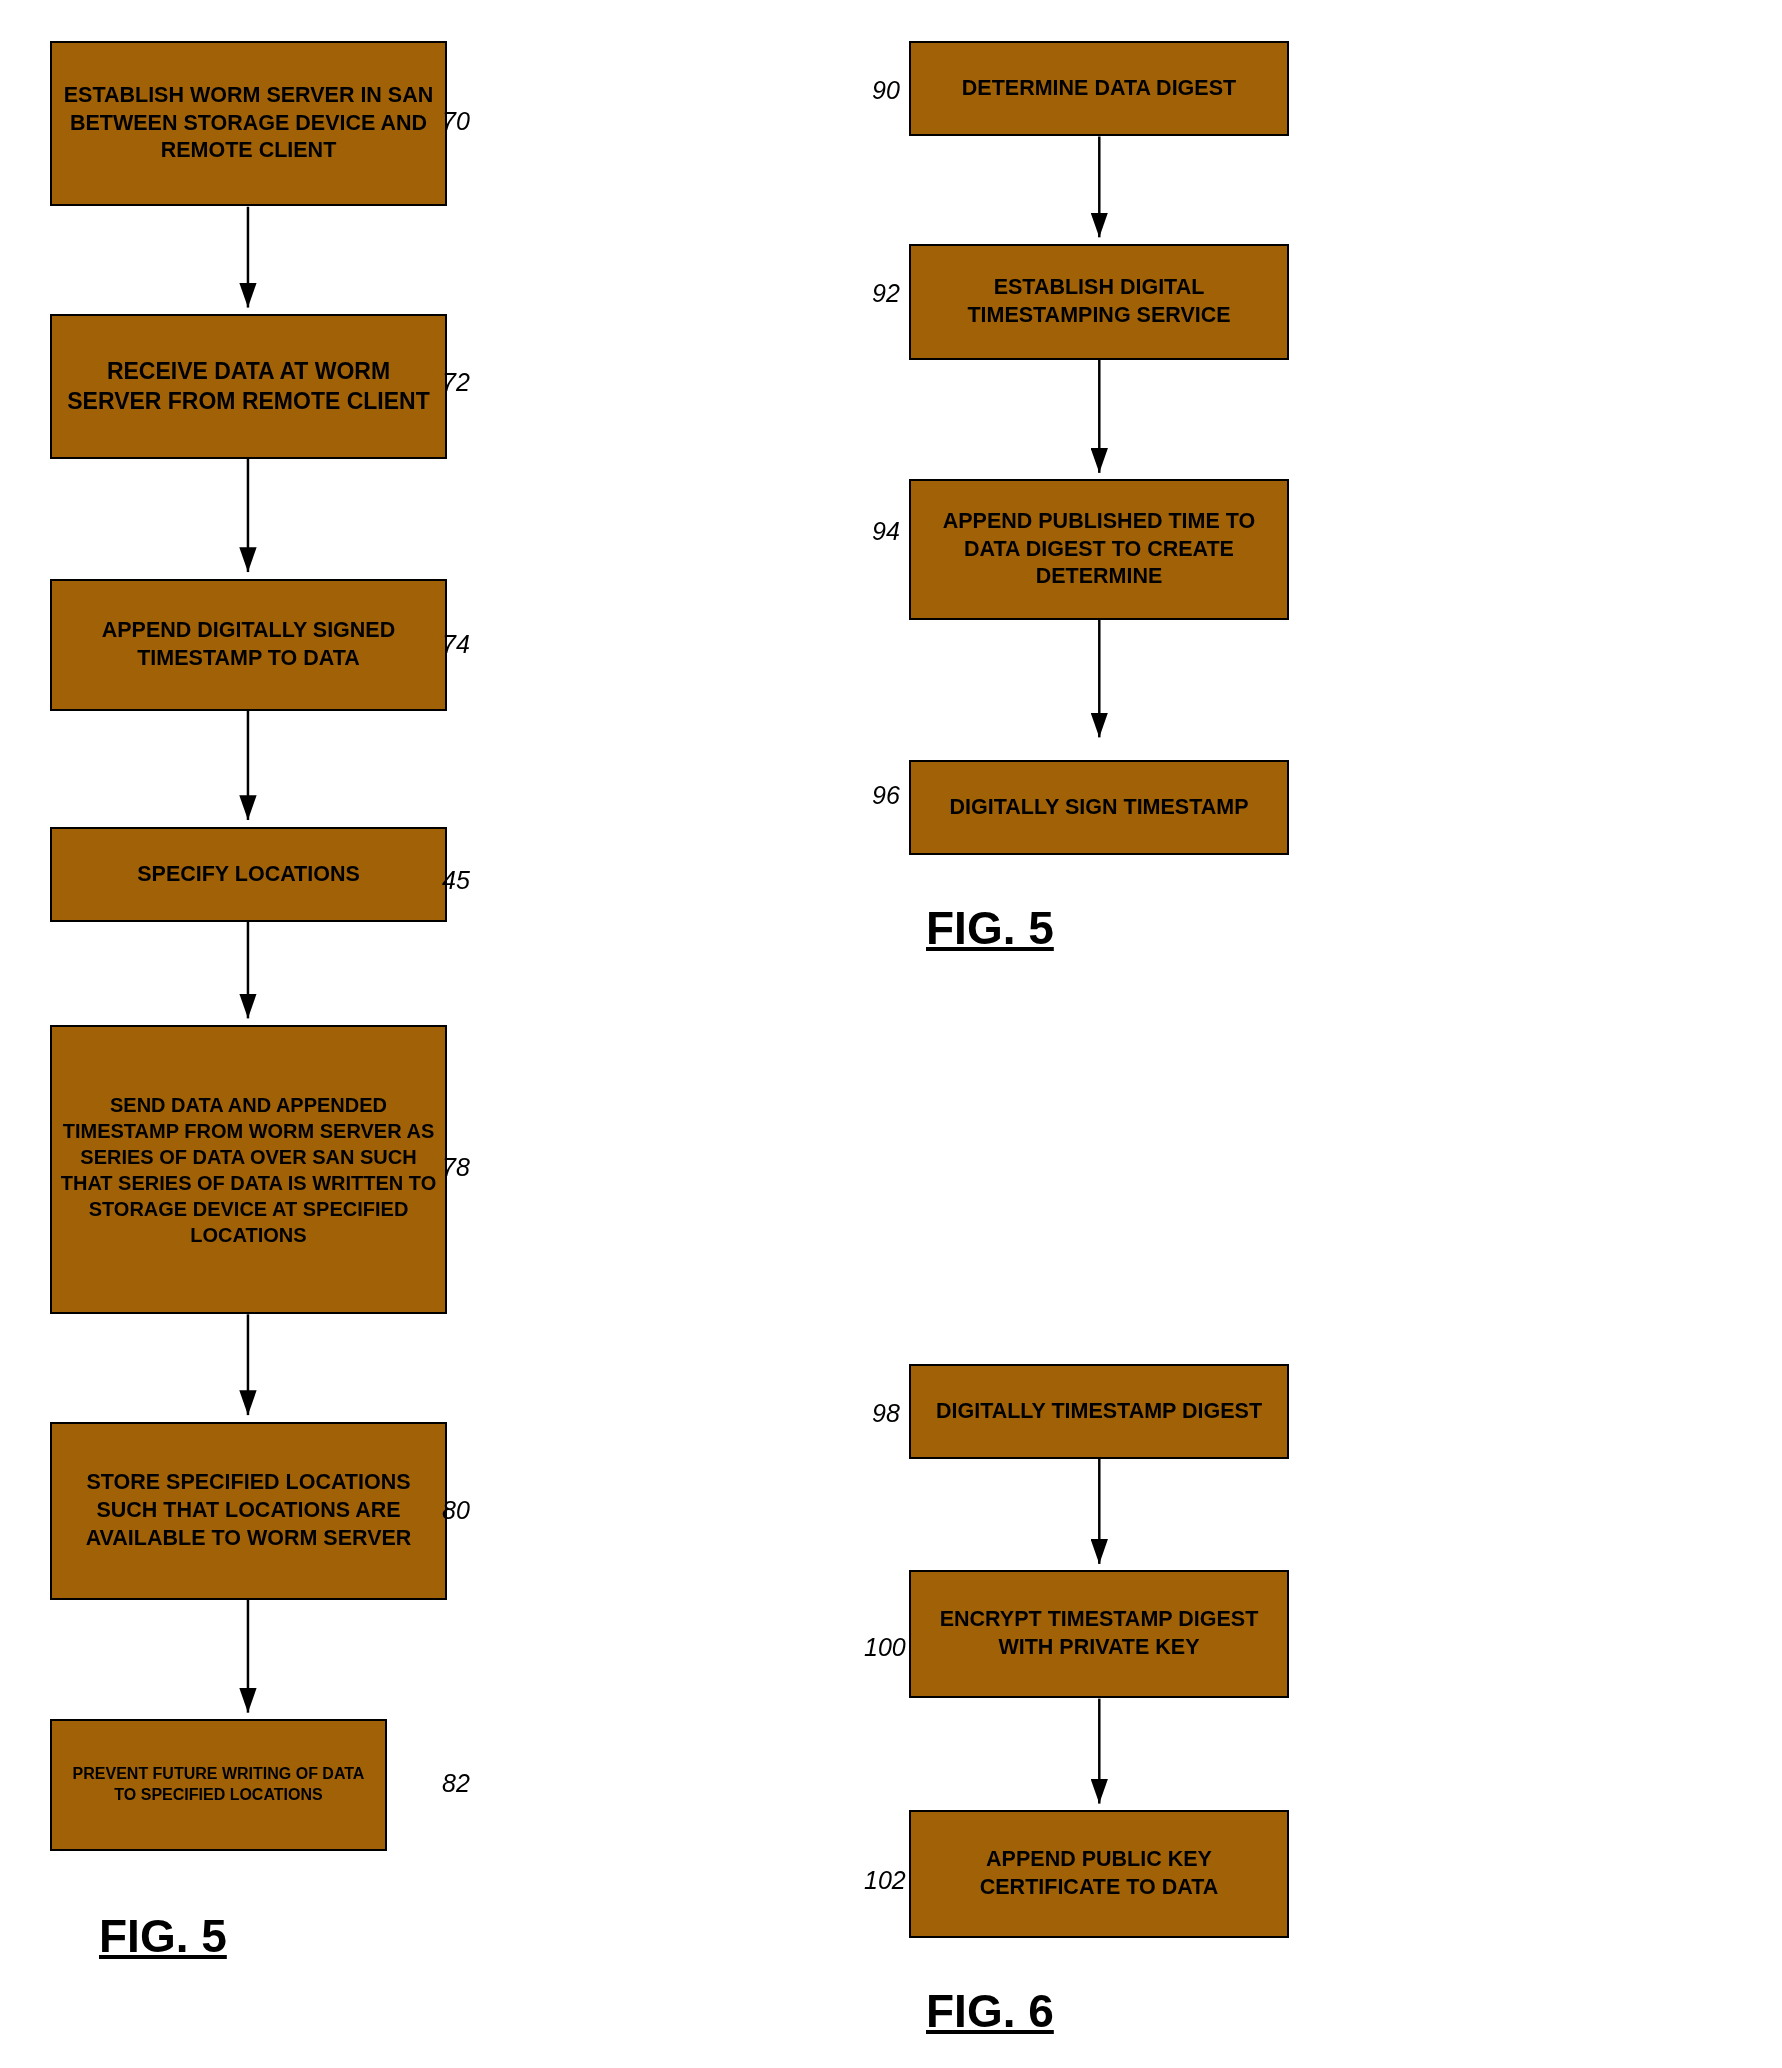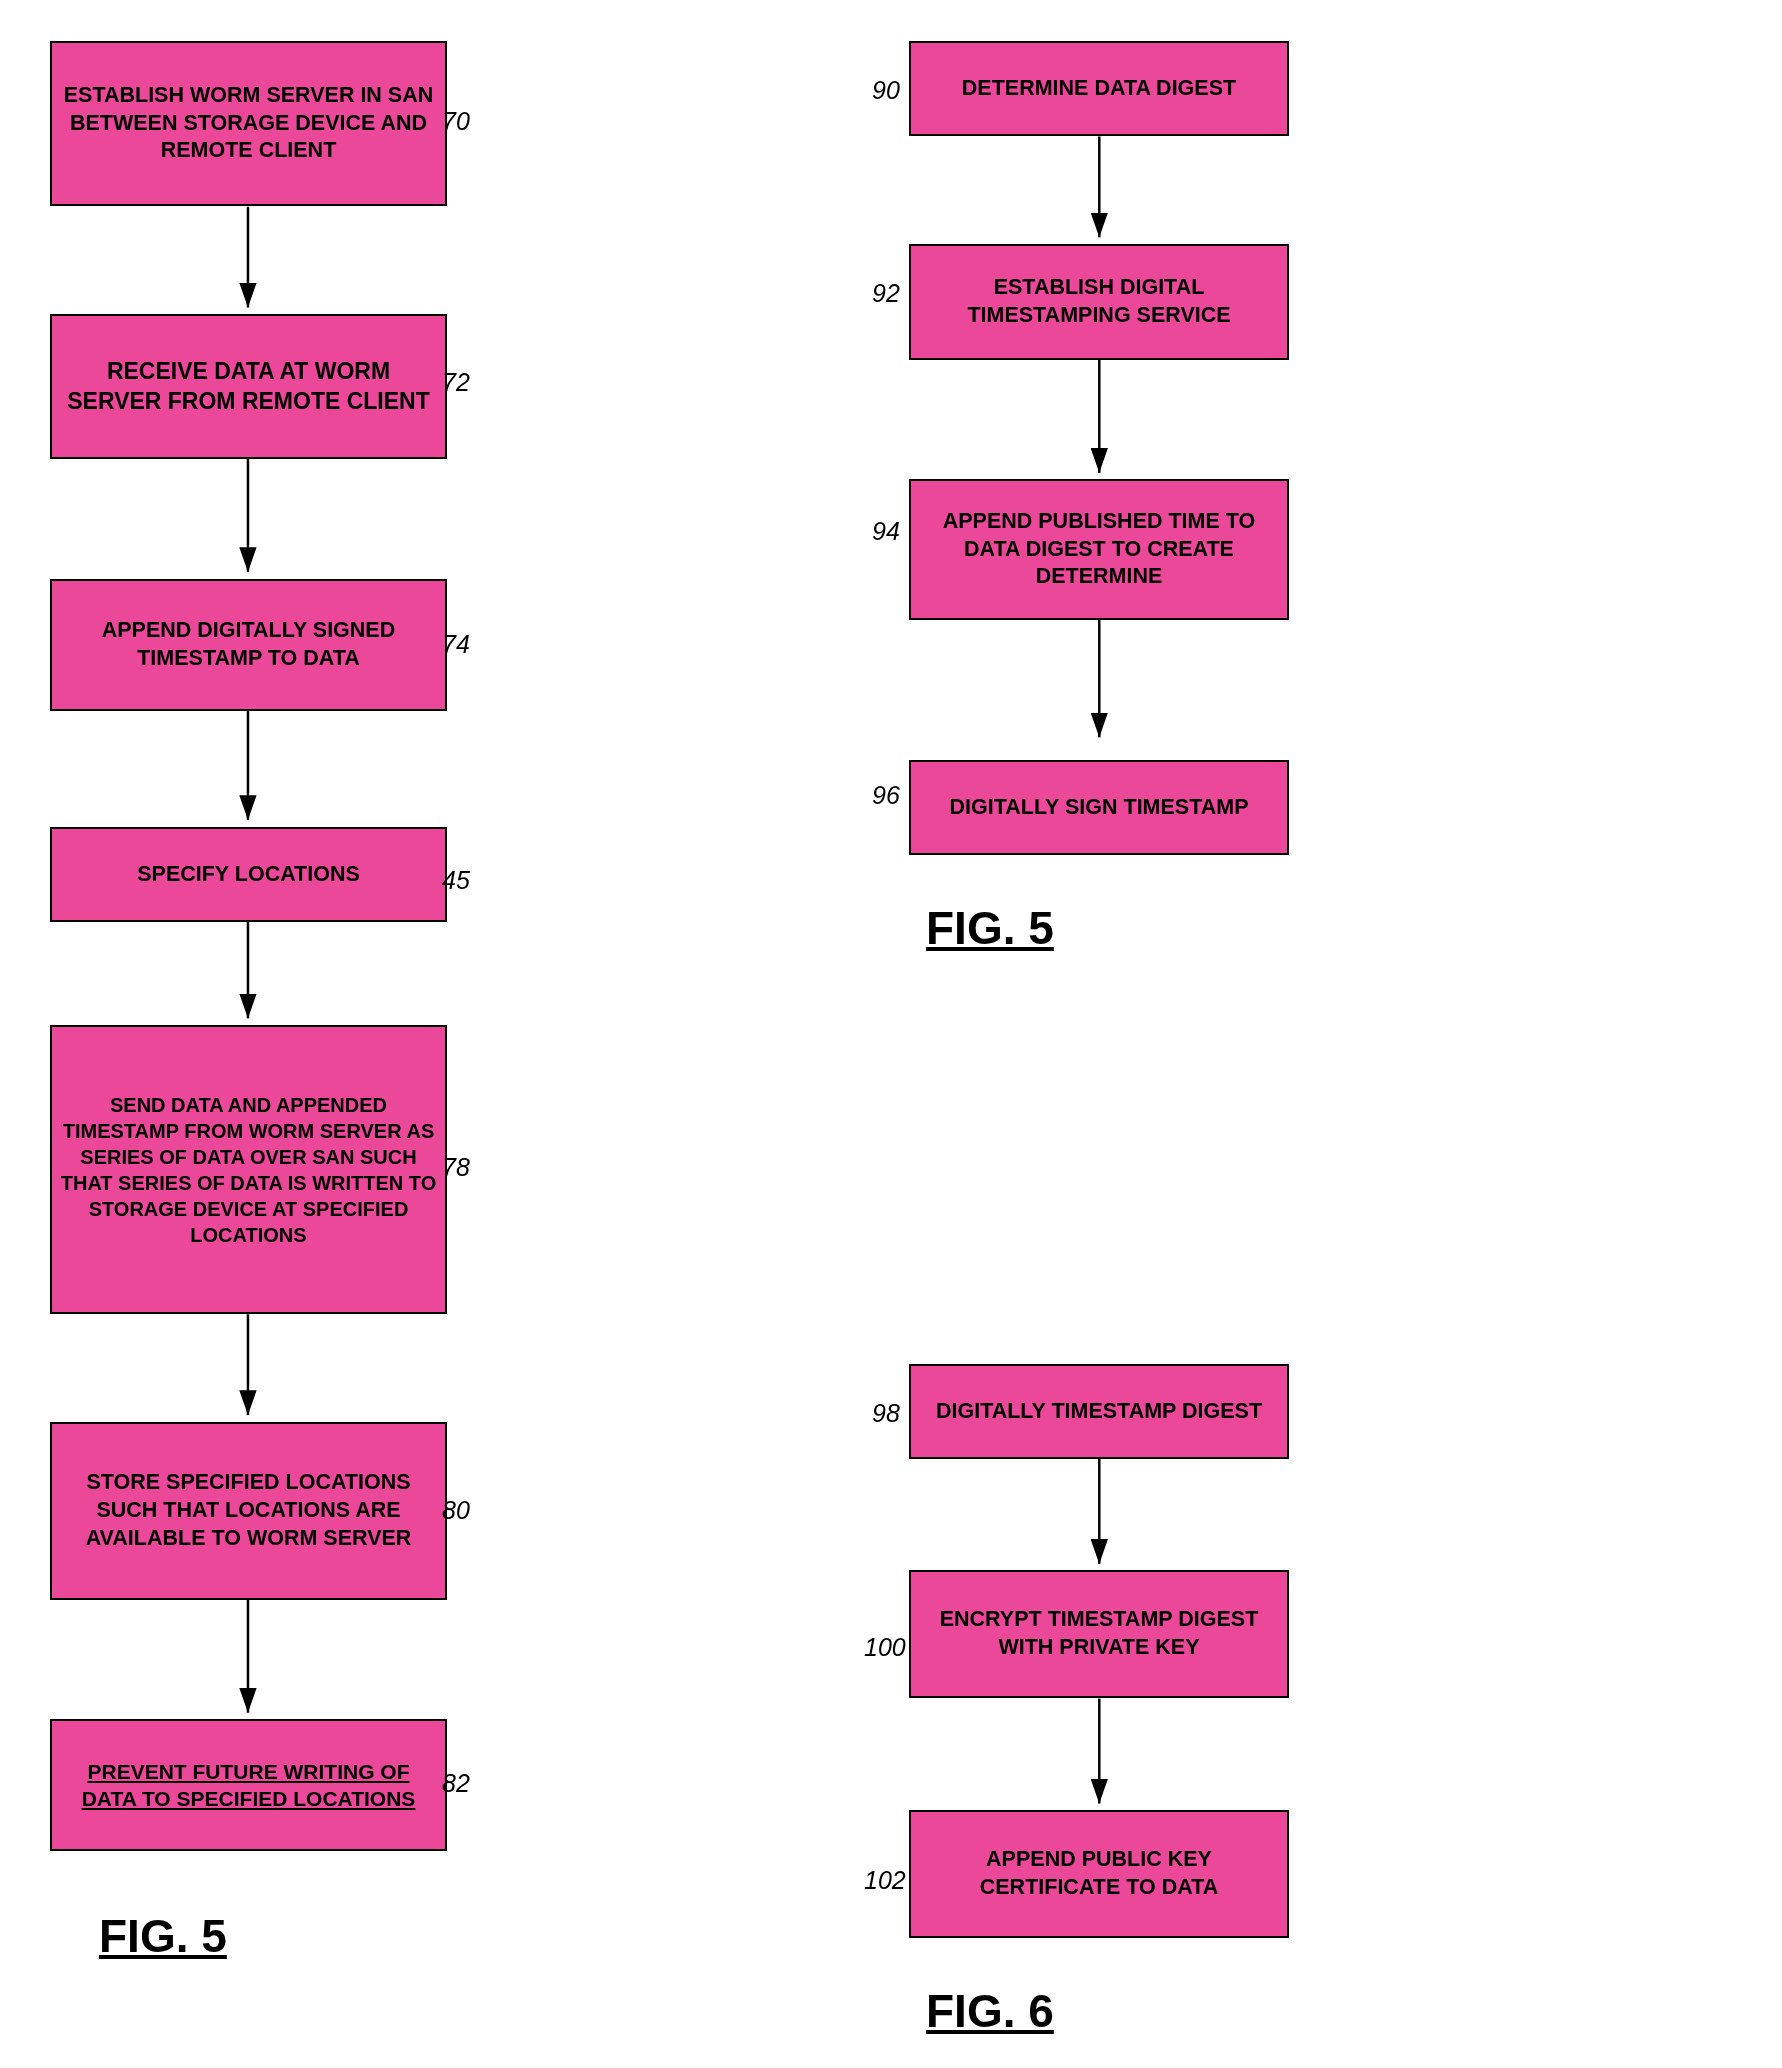--- a/index.html
+++ b/index.html
@@ -23,7 +23,7 @@
     .flow-box {
       position: absolute;
       border: 2.5px solid #000;
-      background: #ec4899;
+      background: #a16207;
       display: flex;
       align-items: center;
       justify-content: center;

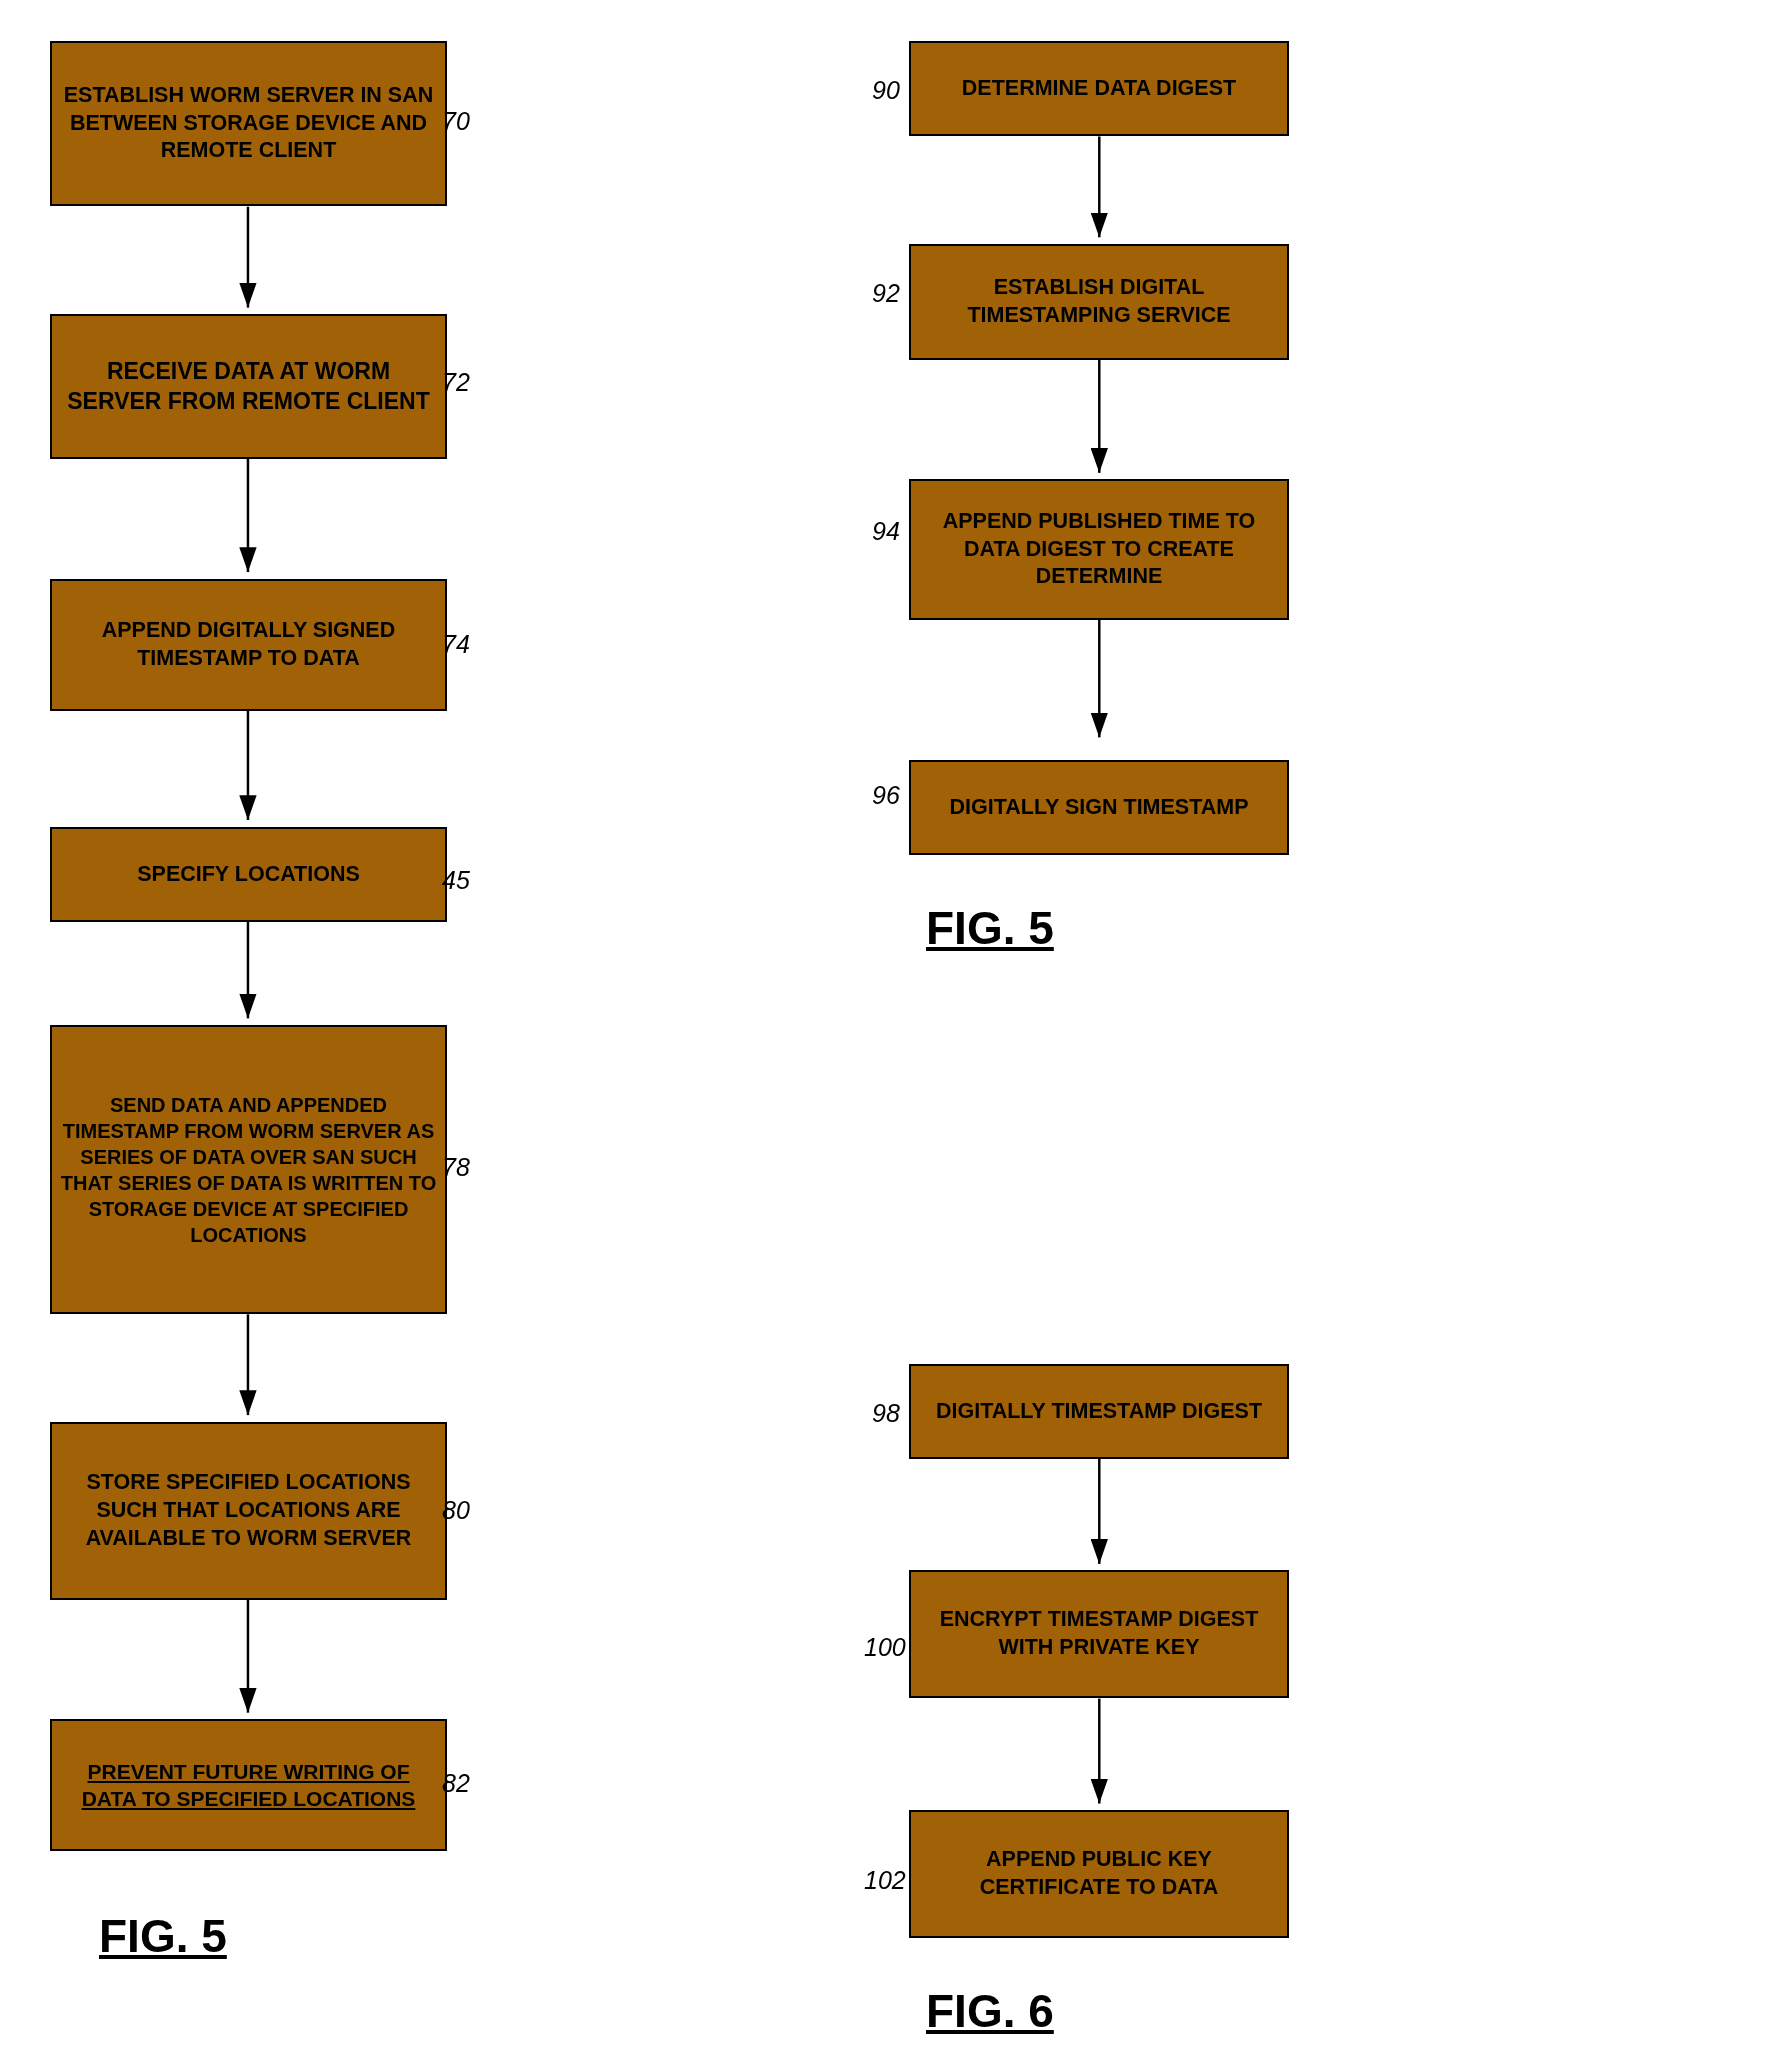--- a/index.html
+++ b/index.html
@@ -120,7 +120,7 @@
     <span>STORE SPECIFIED LOCATIONS SUCH THAT LOCATIONS ARE AVAILABLE TO WORM SERVER</span>
   </div>
 
-  <div class="flow-box" style="left:50px; top:1719px; width:397px; height:132px; font-size:21px;text-decoration:underline;">
+  <div class="flow-box" style="left:50px; top:1719px; width:337px; height:132px; font-size:16px;">
     <span>PREVENT FUTURE WRITING OF DATA TO SPECIFIED LOCATIONS</span>
   </div>
 

